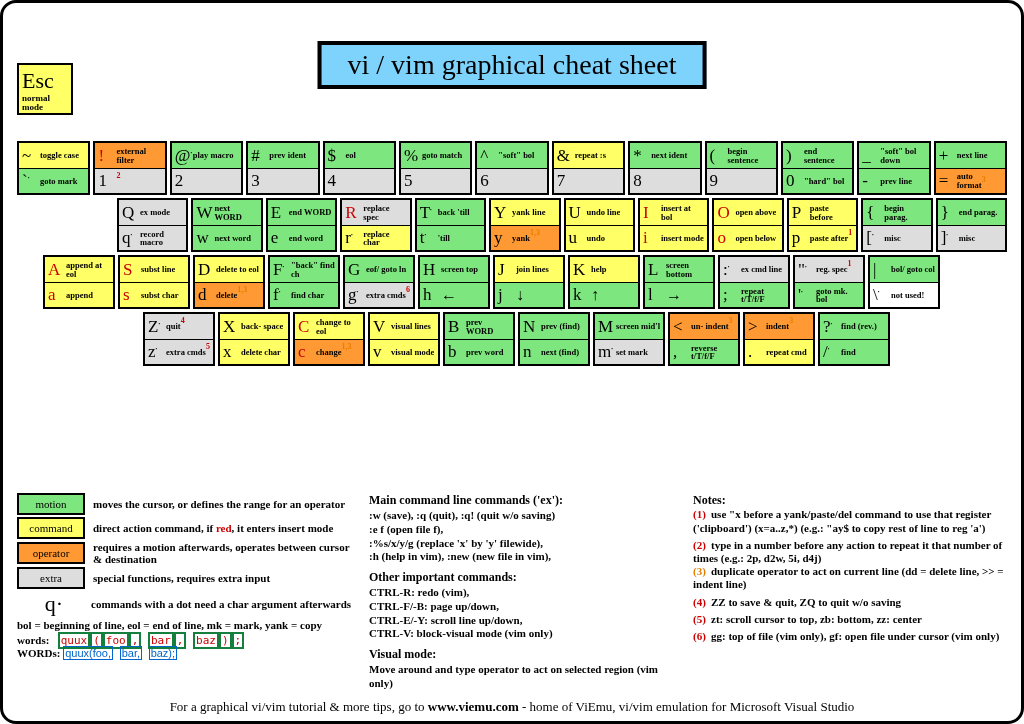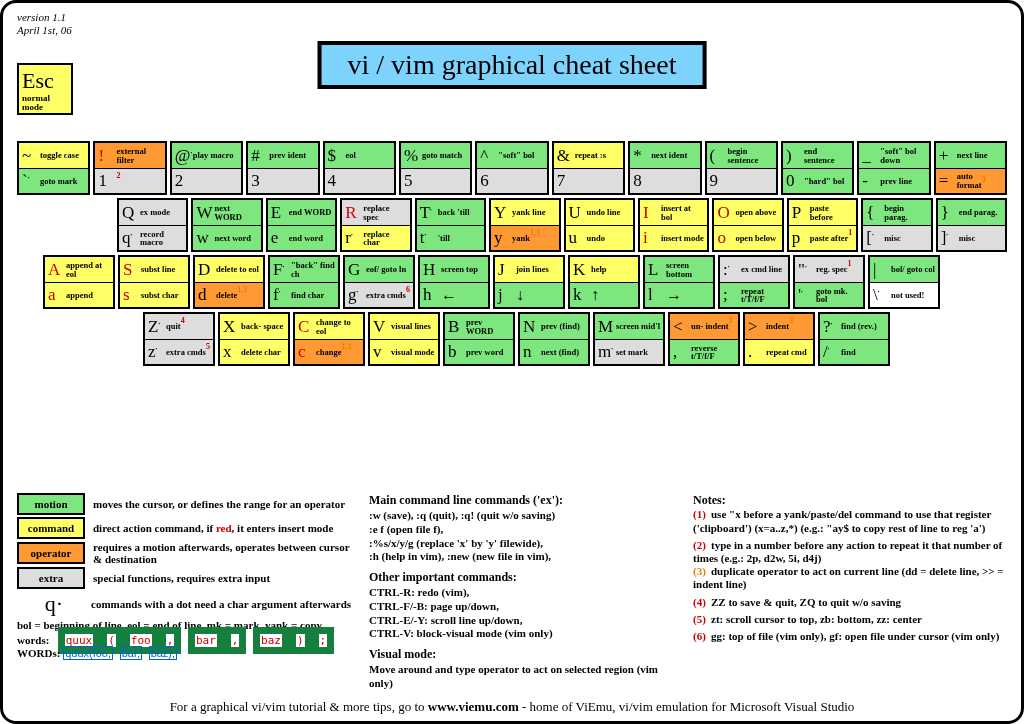--- a/index.html
+++ b/index.html
@@ -43,7 +43,6 @@
 <body>
 
 <div class="page">
- <div class="ver"><span>version 1.1</span><br><span>April 1st, 06</span></div>
  <div class="title">vi / vim graphical cheat sheet</div>
  <div class="esc">
   <div class="k">Esc</div>

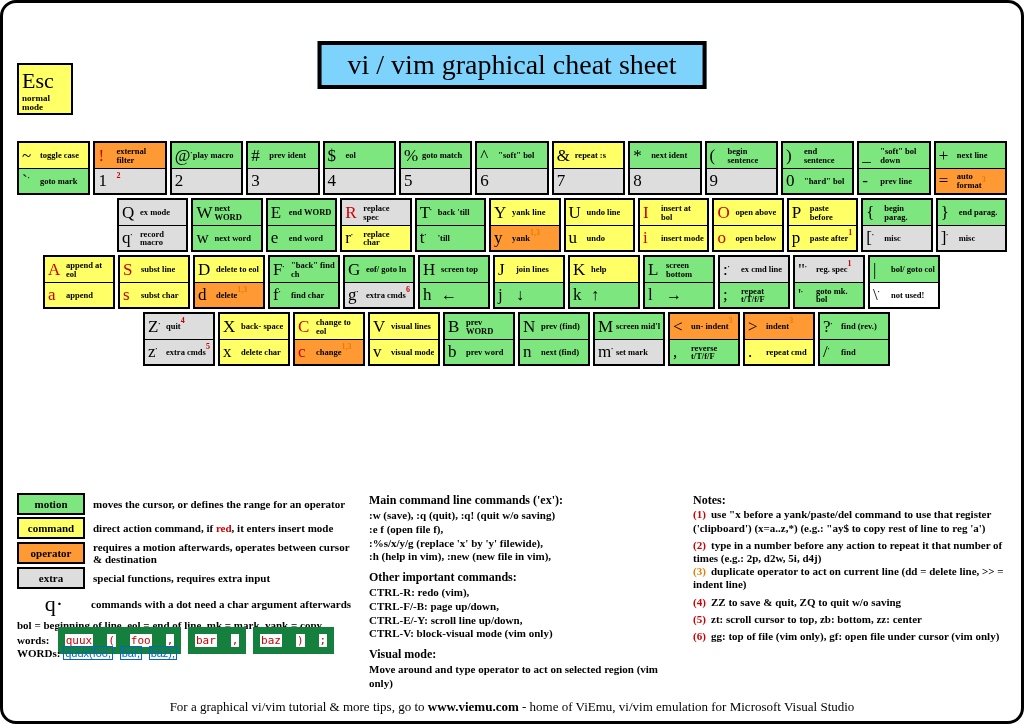--- a/index.html
+++ b/index.html
@@ -25,7 +25,7 @@
 .arrow{font-size:16px;font-weight:bold}
 .legend{position:absolute;left:14px;top:490px;width:340px;font-size:11px}
 .lrow{display:flex;align-items:center;margin-bottom:2px}
-.lbox{width:64px;height:18px;border:2px solid #000;text-align:center;font-weight:bold;font-size:11px;margin-right:8px;line-height:18px}
+.lbox{width:64px;height:18px;border:2px solid #000;text-align:center;font-weight:normal;font-size:11px;margin-right:8px;line-height:18px}
 .ldesc{font-size:11px;line-height:1.1;font-weight:bold;flex:1}
 .legend .red{color:#c00}
 .qrow span:first-child{font-size:22px;display:inline-block;width:74px;text-align:center}

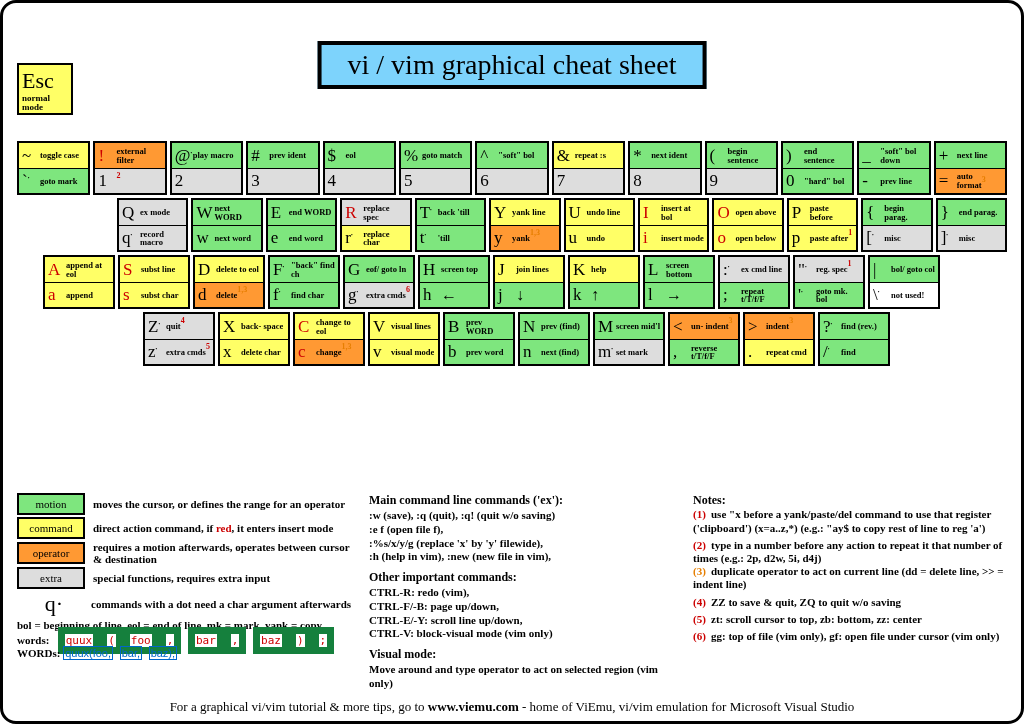--- a/index.html
+++ b/index.html
@@ -36,7 +36,7 @@
 .nn{color:#c00;display:inline-block;width:18px}
 .nn.o{color:#e67e00}
 .foot{position:absolute;bottom:6px;left:0;right:0;text-align:center;font-size:13px}
-.tok{border:7px solid #15803d;padding:0 1px;color:#c00;font-family:monospace;font-size:11px}
+.tok{border:2px solid #15803d;padding:0 1px;color:#c00;font-family:monospace;font-size:11px}
 .tokb{border:1px solid #06c;padding:0 1px;color:#06c;font-family:Liberation Sans, sans-serif;font-size:11px}
 </style>
 </head>

